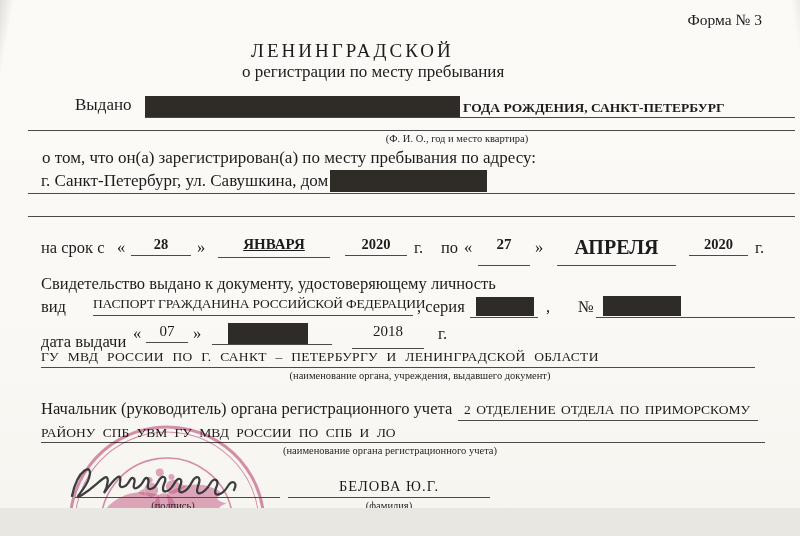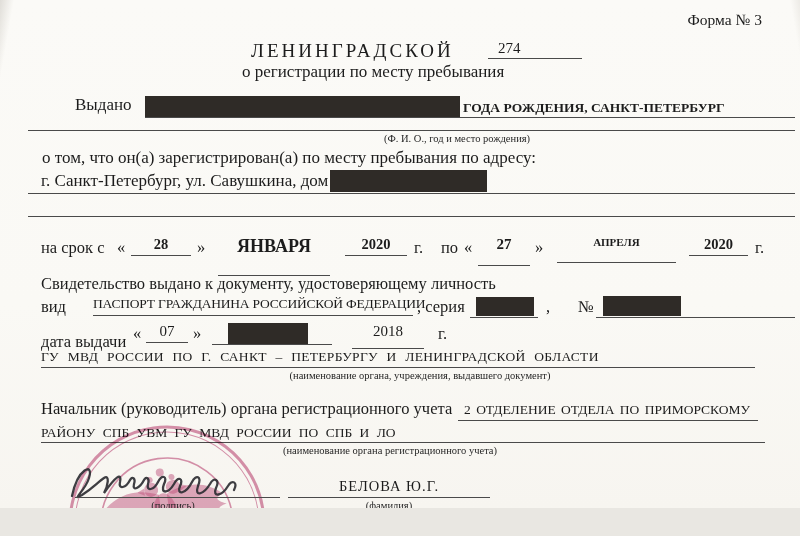--- a/index.html
+++ b/index.html
@@ -33,7 +33,6 @@
 
   <div class="abs" style="left:251px;top:40px;font-size:19px;letter-spacing:3px;">ЛЕНИНГРАДСКОЙ</div>
 
-  <div class="abs" style="left:488px;top:40px;width:84px;border-bottom:1.3px solid #4a4a4a;font-size:15px;padding:0 0 1px 10px;">274</div>
 
   <div class="abs" style="left:242px;top:62px;font-size:17px;">о регистрации по месту пребывания</div>
 

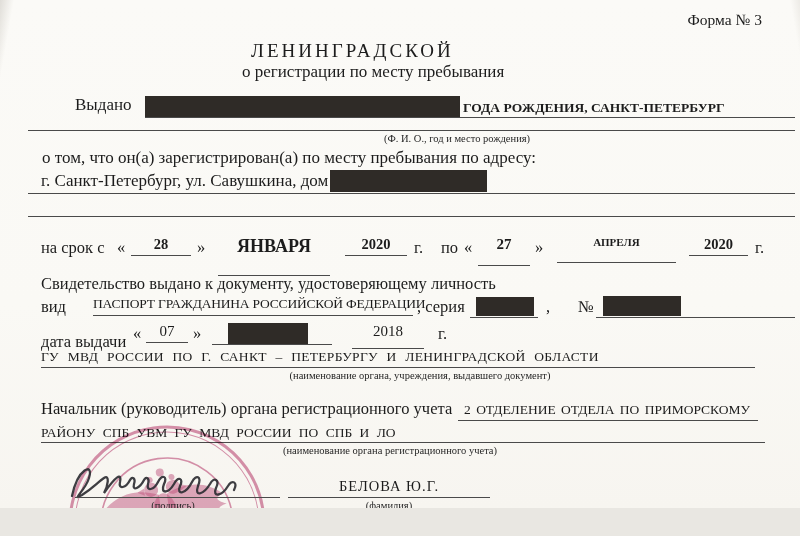--- a/index.html
+++ b/index.html
@@ -42,7 +42,7 @@
   <div class="hline" style="left:145px;top:117px;width:650px;"></div>
 
   <div class="hline" style="left:28px;top:130px;width:767px;"></div>
-  <div class="abs cap" style="left:257px;top:133px;width:400px;">(Ф. И. О., год и место рождения)</div>
+  <div class="abs cap" style="left:257px;top:133px;width:400px;">(Ф. И. О., год и место квартира)</div>
 
   <div class="abs t17" style="left:42px;top:148px;">о том, что он(а) зарегистрирован(а) по месту пребывания по адресу:</div>
 

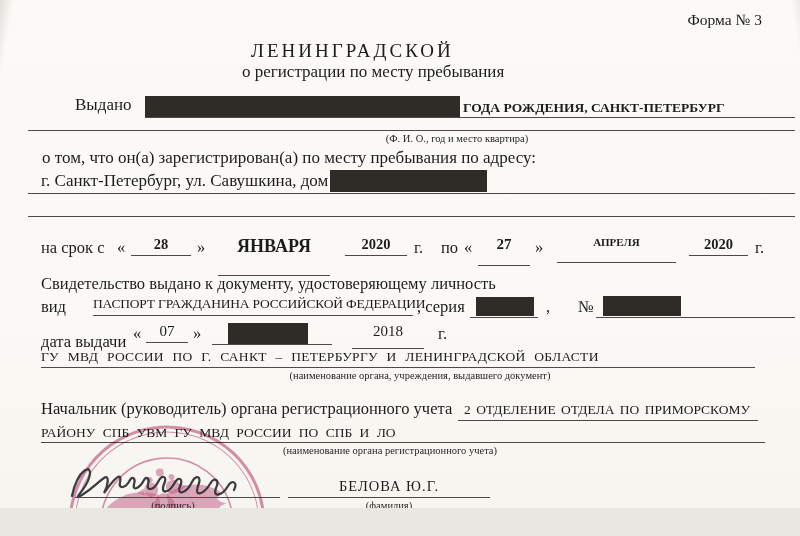--- a/index.html
+++ b/index.html
@@ -56,7 +56,7 @@
   <div class="abs t16" style="left:117px;top:238px;">«</div>
   <div class="abs blank bold" style="left:131px;top:236px;width:60px;font-size:14.5px;padding-bottom:2px;">28</div>
   <div class="abs t16" style="left:197px;top:238px;">»</div>
-  <div class="abs blank bold" style="left:218px;top:236px;width:112px;font-size:18px;padding-bottom:18px;">ЯНВАРЯ</div>
+  <div class="abs blank bold" style="left:218px;top:236px;width:112px;font-size:15px;padding-bottom:4px;text-decoration:underline;">ЯНВАРЯ</div>
   <div class="abs blank bold" style="left:345px;top:236px;width:62px;font-size:14.5px;padding-bottom:2px;">2020</div>
   <div class="abs t16" style="left:414px;top:238px;">г.</div>
   <div class="abs t16" style="left:441px;top:238px;">по</div>

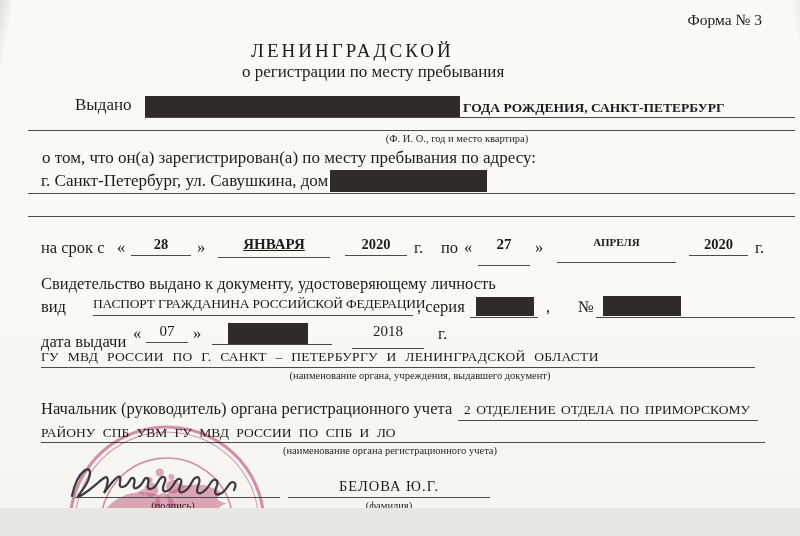--- a/index.html
+++ b/index.html
@@ -63,7 +63,7 @@
   <div class="abs t16" style="left:464px;top:238px;">«</div>
   <div class="abs blank bold" style="left:478px;top:236px;width:52px;font-size:15px;padding-bottom:12px;">27</div>
   <div class="abs t16" style="left:535px;top:238px;">»</div>
-  <div class="abs blank bold" style="left:557px;top:236px;width:119px;font-size:11px;padding-bottom:14px;">АПРЕЛЯ</div>
+  <div class="abs blank bold" style="left:557px;top:236px;width:119px;font-size:20px;padding-bottom:6px;">АПРЕЛЯ</div>
   <div class="abs blank bold" style="left:689px;top:236px;width:59px;font-size:14.5px;padding-bottom:2px;">2020</div>
   <div class="abs t16" style="left:755px;top:238px;">г.</div>
 

